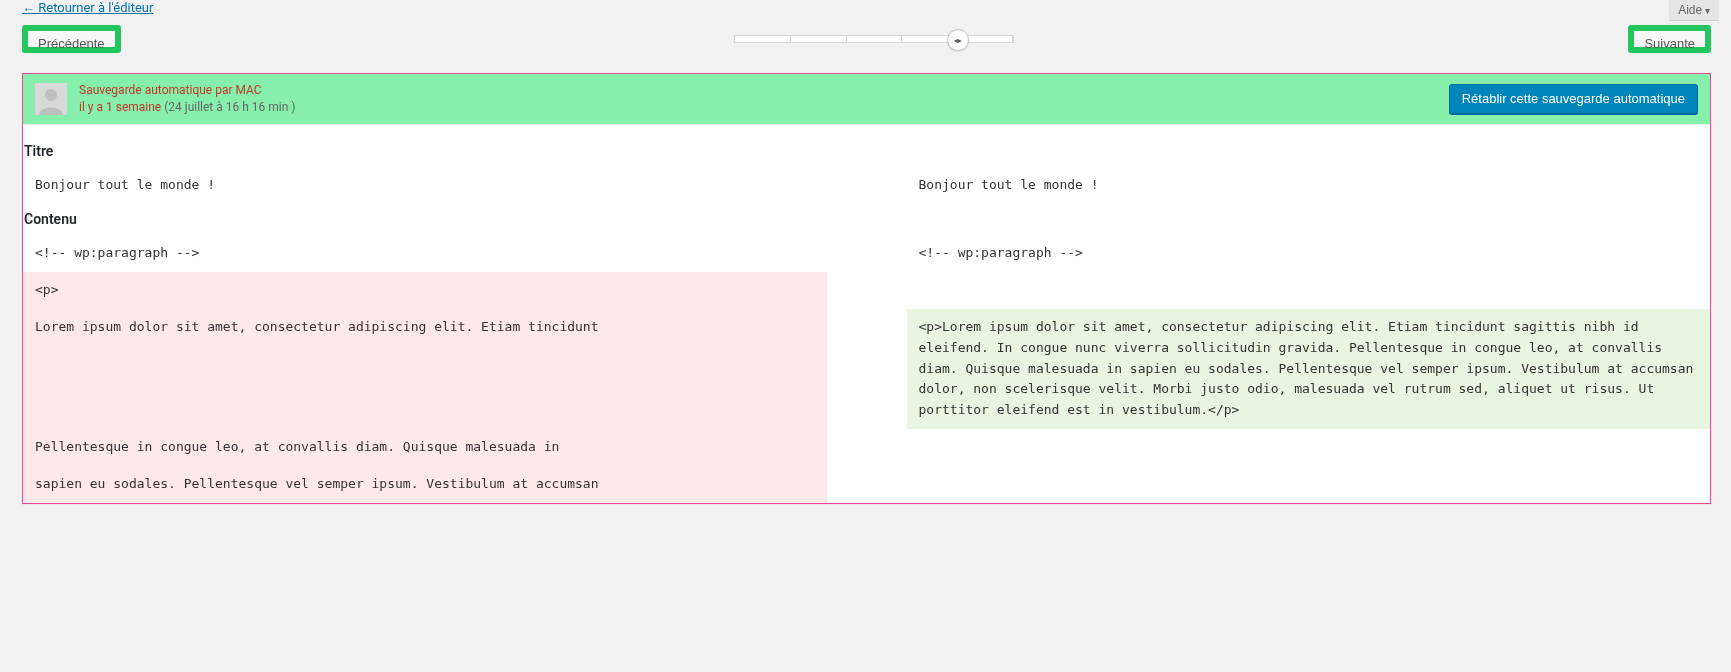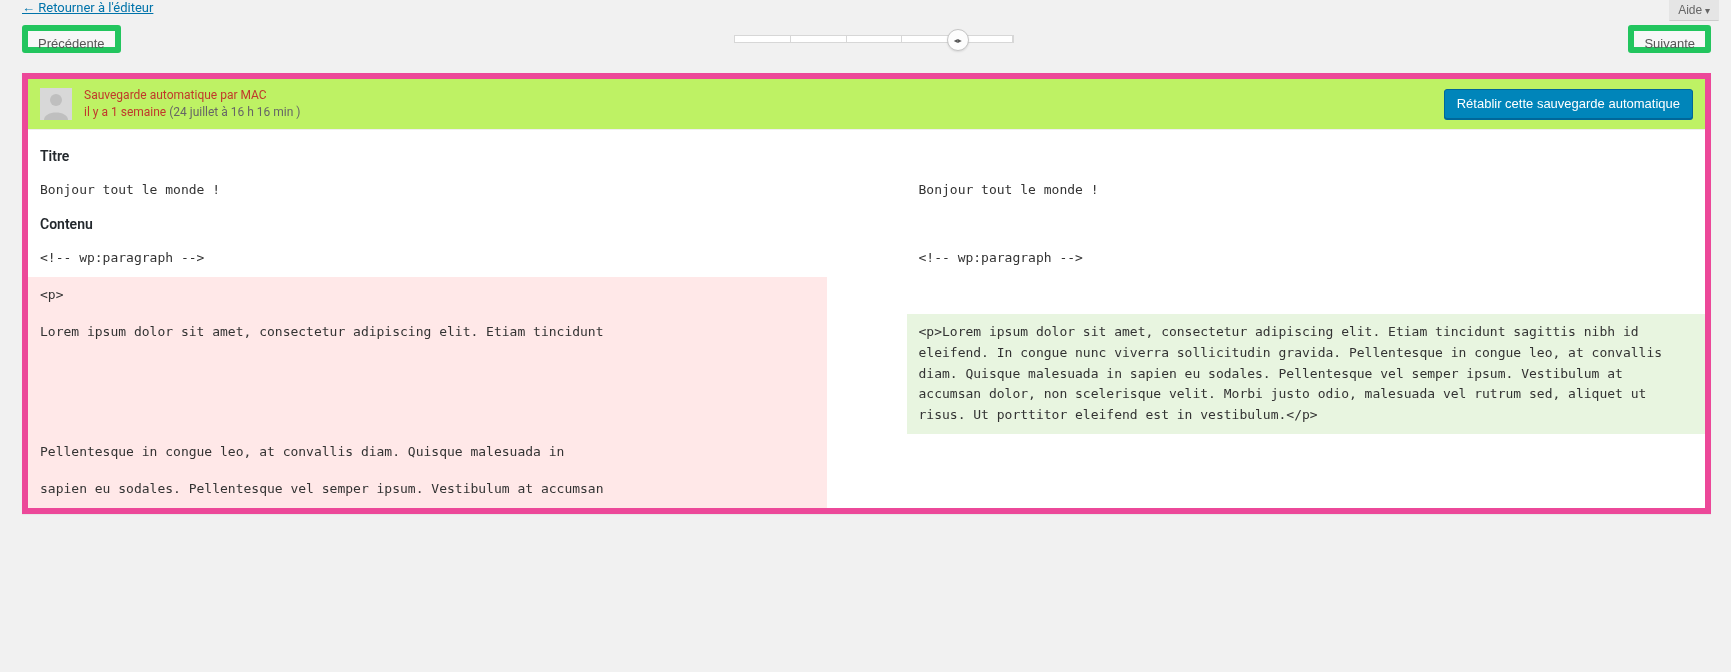--- a/index.html
+++ b/index.html
@@ -110,8 +110,8 @@
     box-shadow: 0 1px 2px rgba(0,0,0,0.1);
   }
   .meta-box {
-    background: #bef264;
-    border: 6px solid #ec4899;
+    background: #86efac;
+    border: 1px solid #ec4899;
     box-shadow: 0 1px 1px rgba(0,0,0,0.04);
   }
   .meta-header {

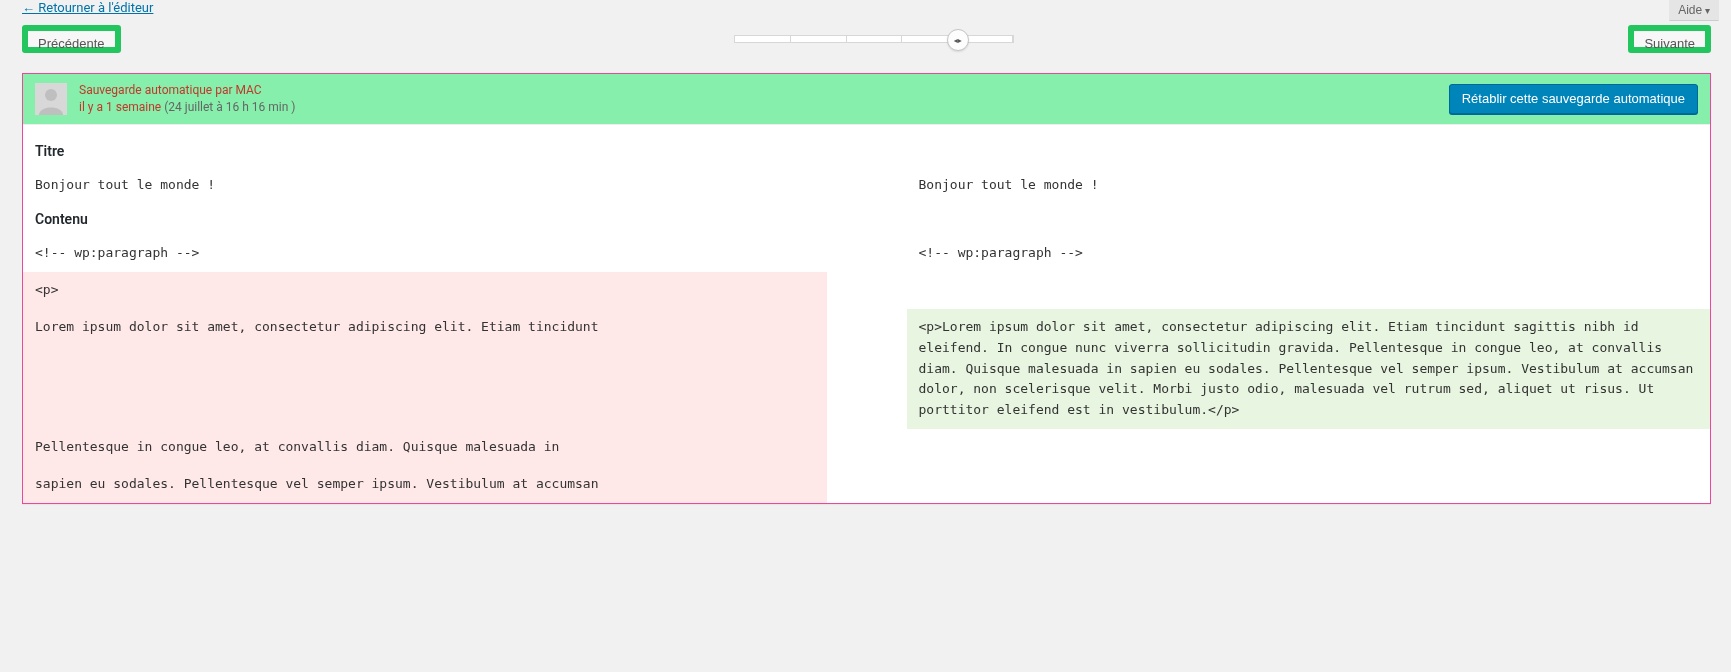--- a/index.html
+++ b/index.html
@@ -151,7 +151,7 @@
   .diff-body h3 {
     font-size: 14px;
     font-weight: 600;
-    padding: 8px 12px;
+    padding: 8px 1px;
     color: #23282d;
   }
   .diff-table {

